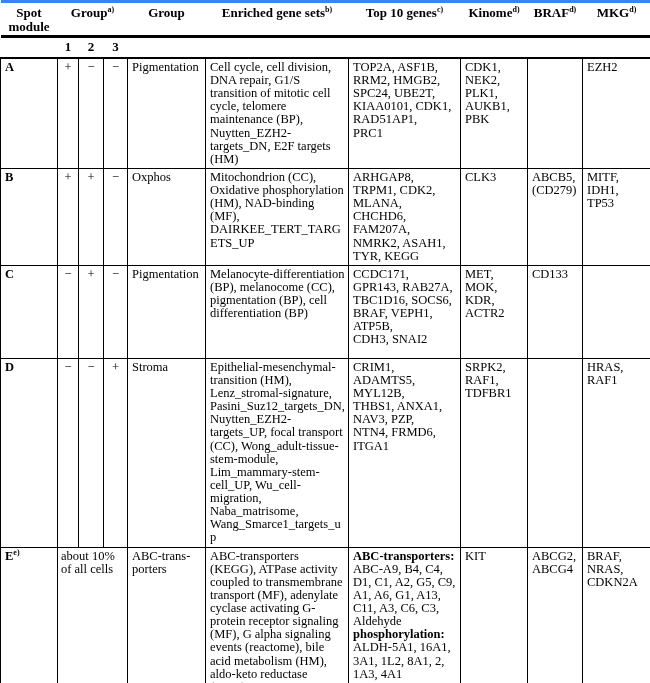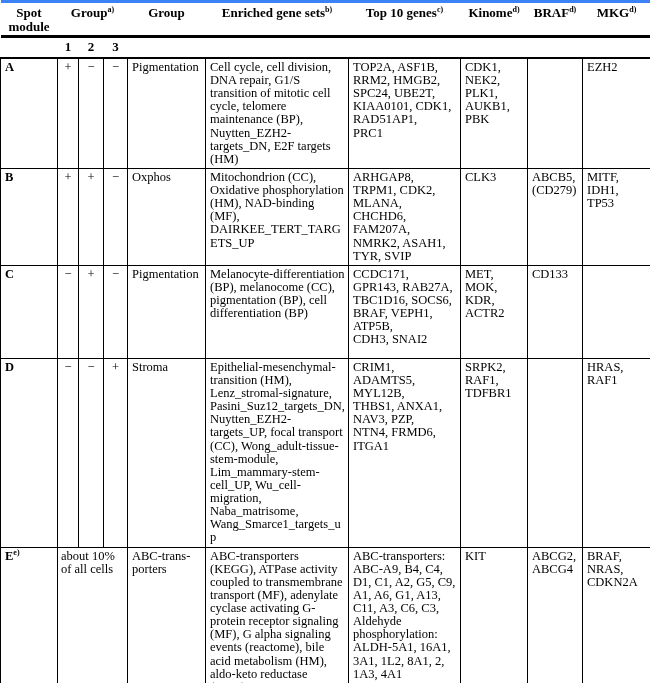--- a/index.html
+++ b/index.html
@@ -98,7 +98,7 @@
           <td class="name-cell">Oxphos</td>
           <td class="enriched-cell">Mitochondrion (CC), Oxidative phosphorylation (HM), NAD-binding (MF), DAIRKEE_TERT_TARGETS_UP</td>
           <td class="top10-cell">ARHGAP8,
-TRPM1, CDK2, MLANA, CHCHD6, FAM207A, NMRK2, ASAH1, TYR, SVIP</td>
+TRPM1, CDK2, MLANA, CHCHD6, FAM207A, NMRK2, ASAH1, TYR, KEGG</td>
           <td class="kinome-cell">CLK3</td>
           <td class="mmic-cell">ABCB5,
 (CD279)</td>

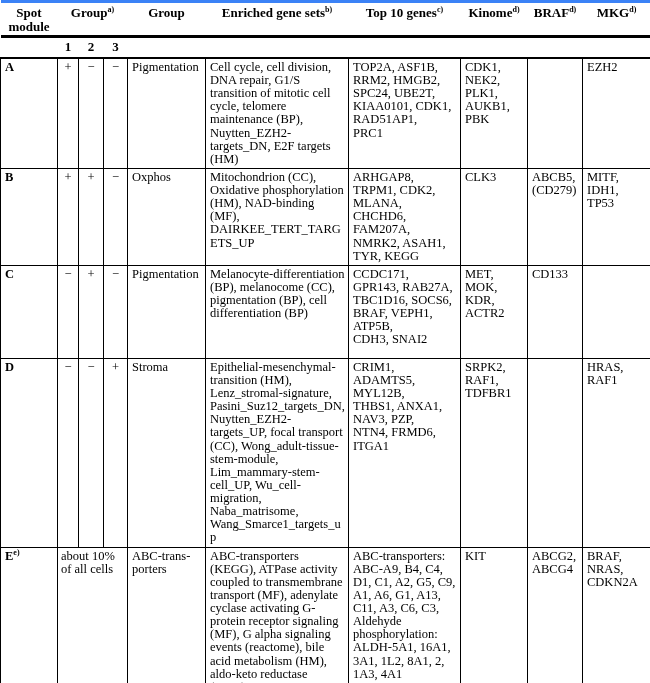--- a/index.html
+++ b/index.html
@@ -28,7 +28,7 @@
   td.group-cell { text-align:center; padding-left:1px; padding-right:1px; }
   td.group-span-cell { padding-left:3px; padding-right:2px; }
   sup { font-size:8px; vertical-align:super; line-height:0; }
-  b { font-weight:normal; }
+  b { font-weight:bold; }
 </style>
 </head>
 <body>

